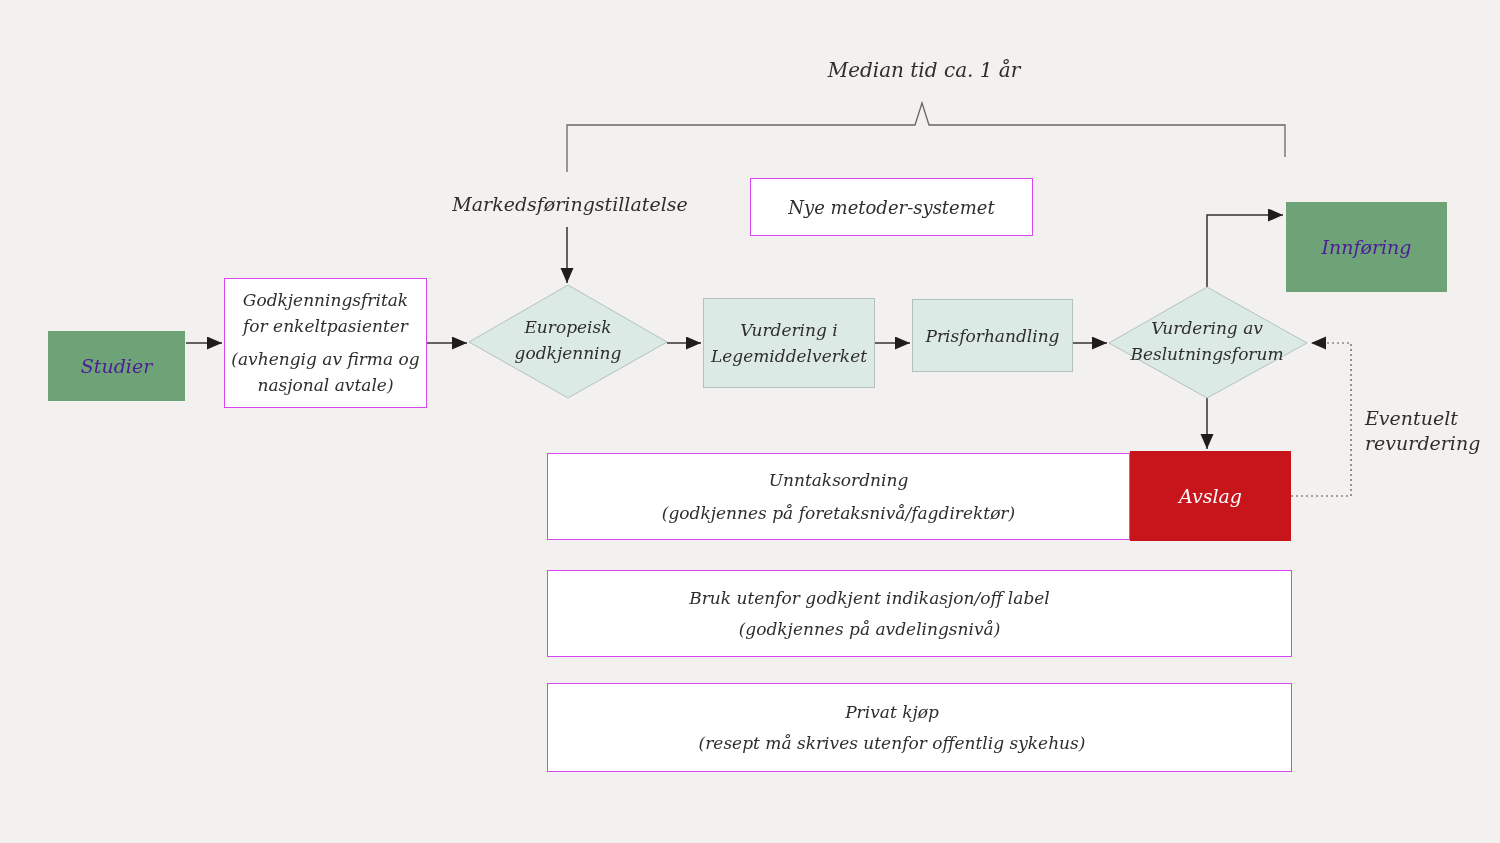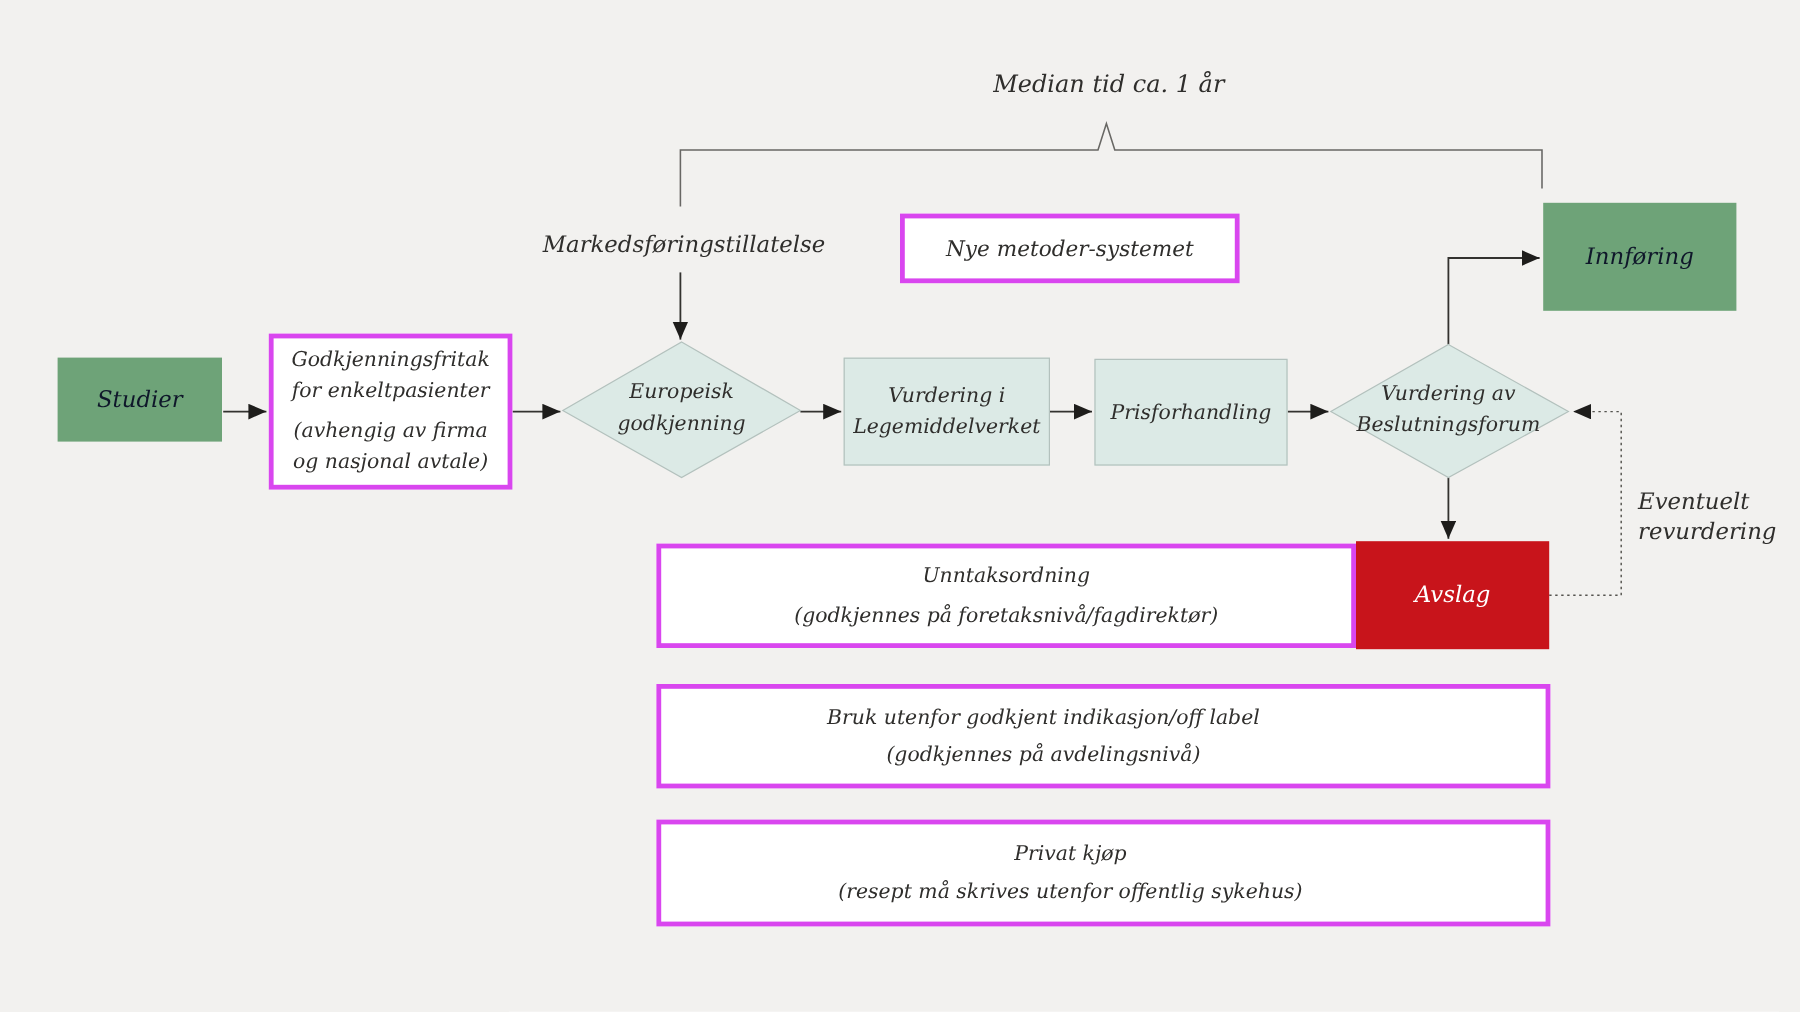--- a/index.html
+++ b/index.html
@@ -30,7 +30,7 @@
   .node-green { background: #6ea378; color: #0f172a; }
   .node-red   { background: #c8141b; color: #ffffff; }
   .node-mint  { background: #dceae6; border: 1px solid #b3c1bd; }
-  .node-white { background: #ffffff; border: 4px solid #d946ef; }
+  .node-white { background: #ffffff; border: 1px solid #d946ef; }
   .diamond-text {
     position: absolute;
     text-align: center;

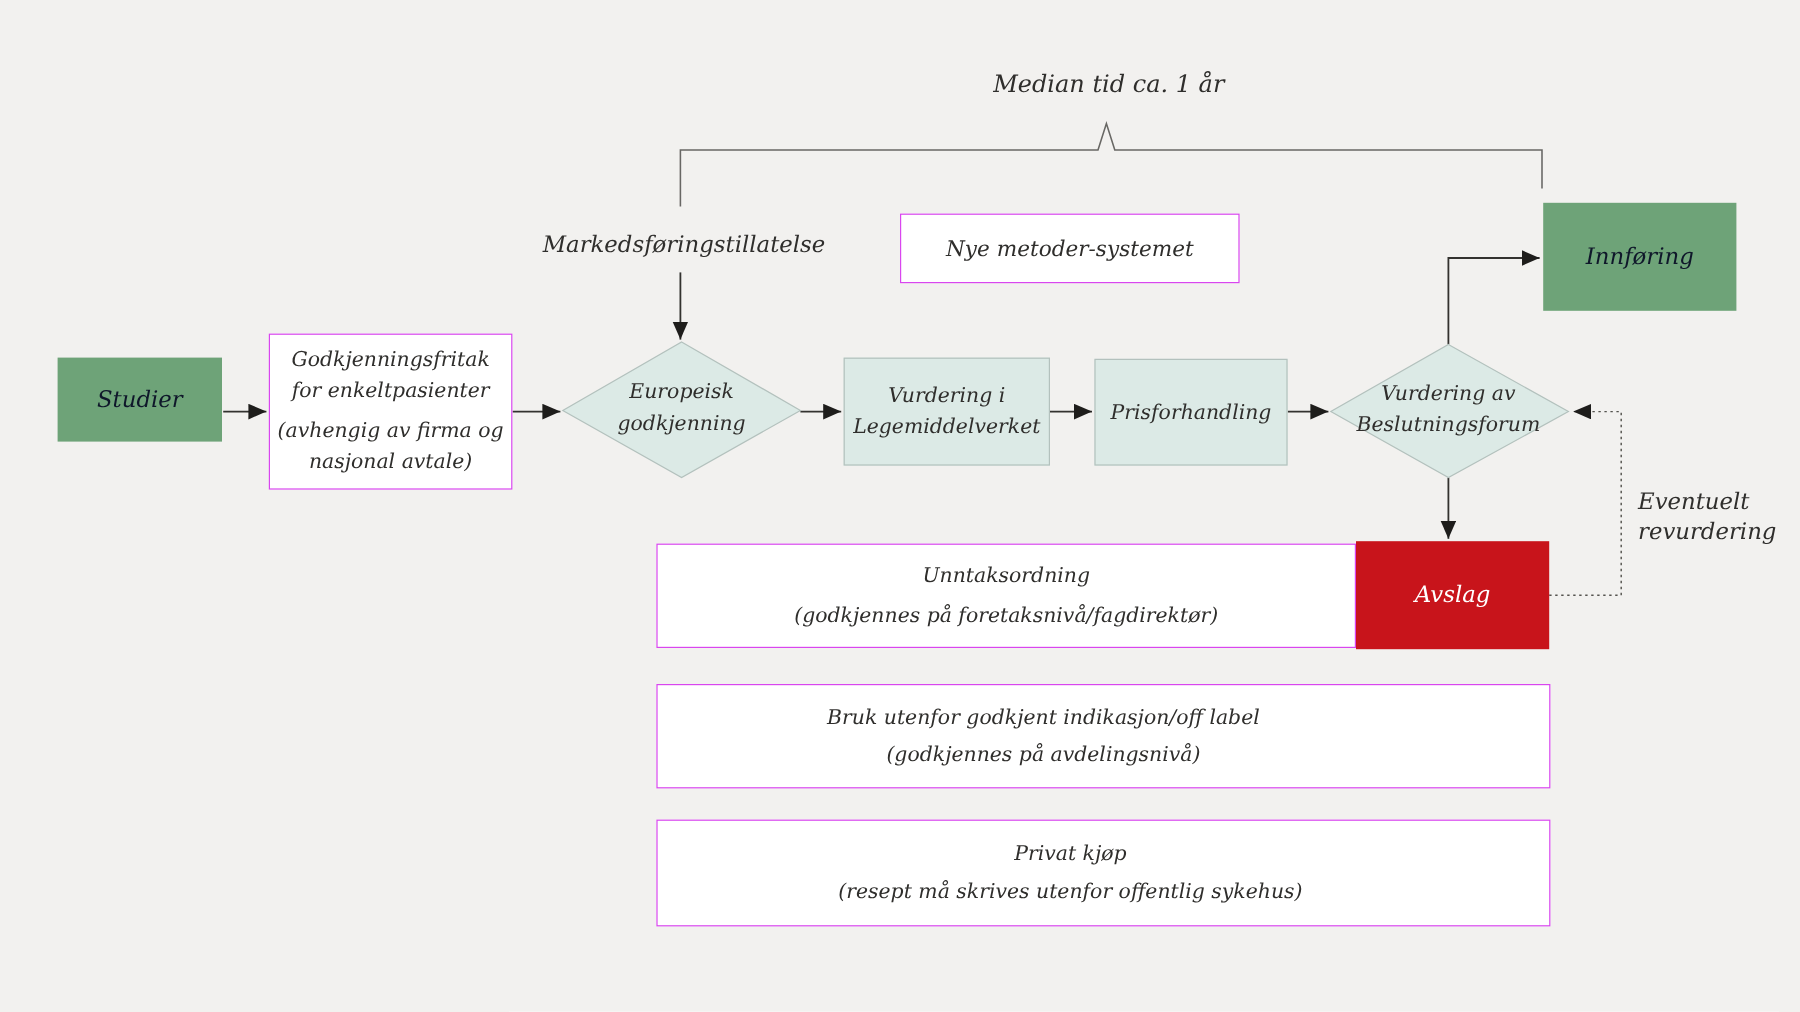--- a/index.html
+++ b/index.html
@@ -27,7 +27,7 @@
     text-align: center;
     box-sizing: border-box;
   }
-  .node-green { background: #6ea378; color: #0f172a; }
+  .node-green { background: #6ea378; color: #4c1d95; margin-top: 33px; }
   .node-red   { background: #c8141b; color: #ffffff; }
   .node-mint  { background: #dceae6; border: 1px solid #b3c1bd; }
   .node-white { background: #ffffff; border: 1px solid #d946ef; }

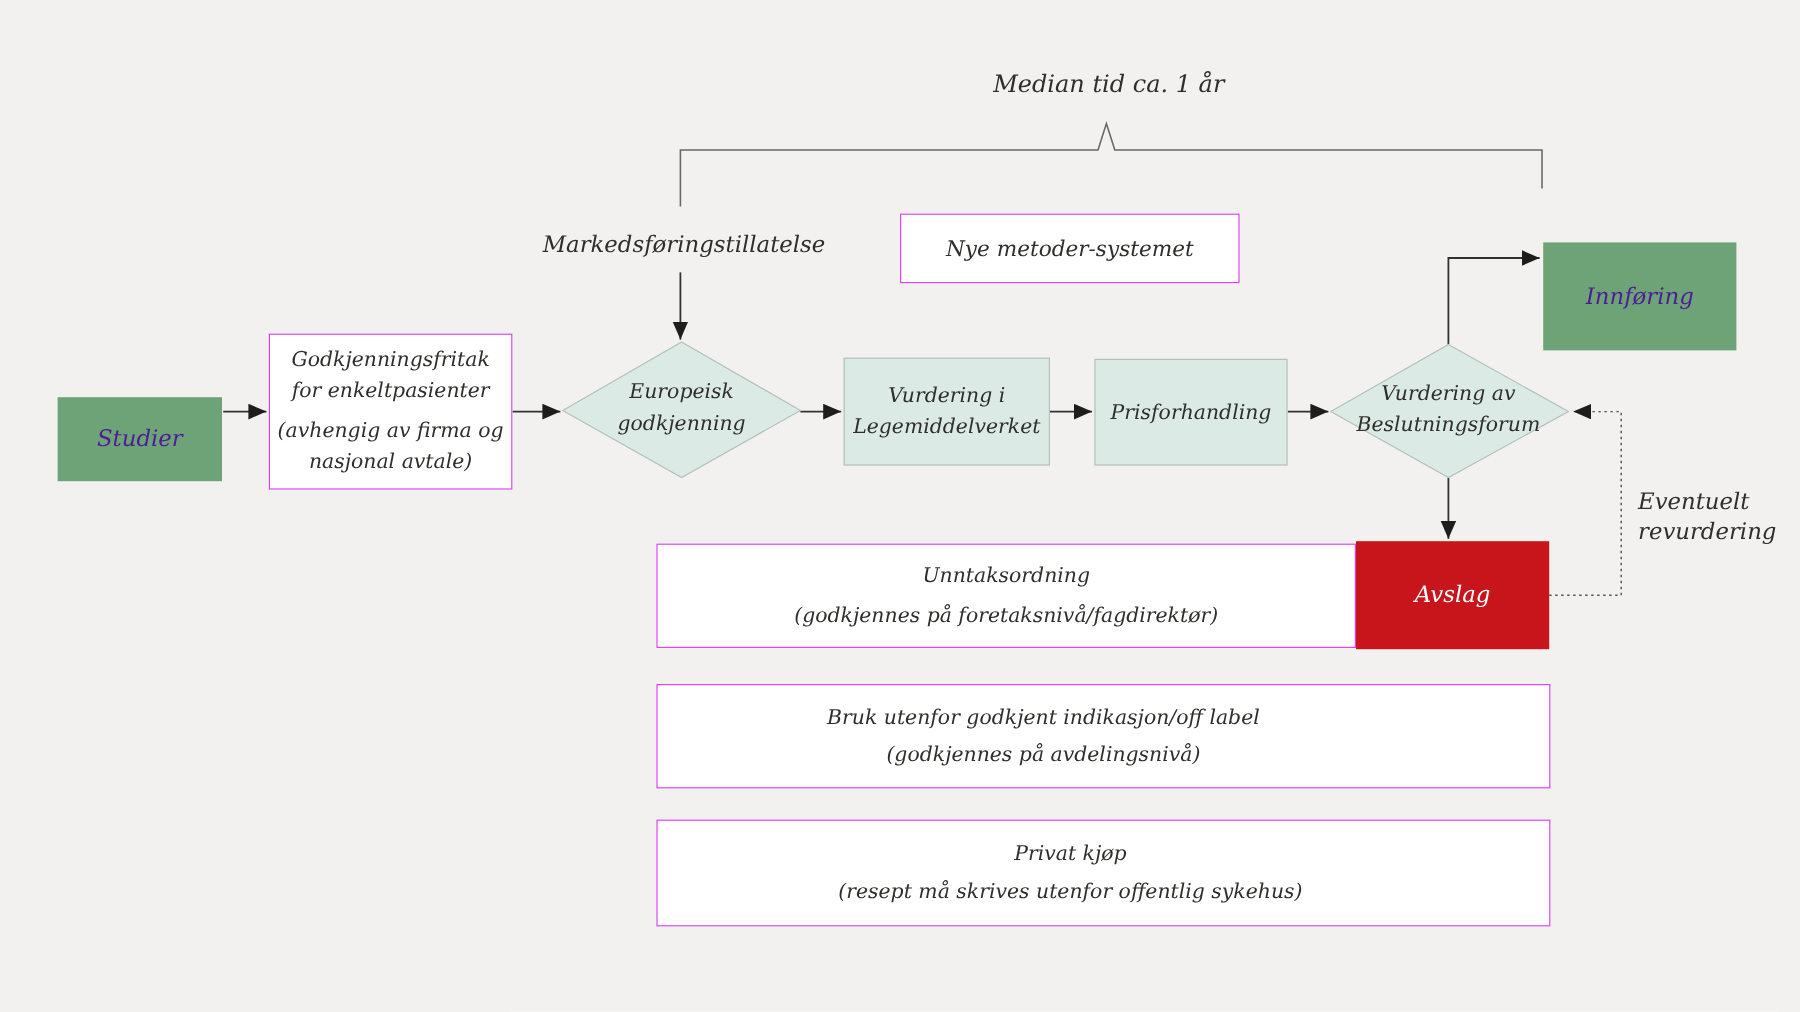--- a/index.html
+++ b/index.html
@@ -106,7 +106,7 @@
     <div>Legemiddelverket</div>
   </div>
 
-  <div class="node node-mint fs17" style="left:912px; top:299px; width:161px; height:89px;">
+  <div class="node node-mint fs17" style="left:912px; top:299px; width:161px; height:73px;">
     <div>Prisforhandling</div>
   </div>
 

